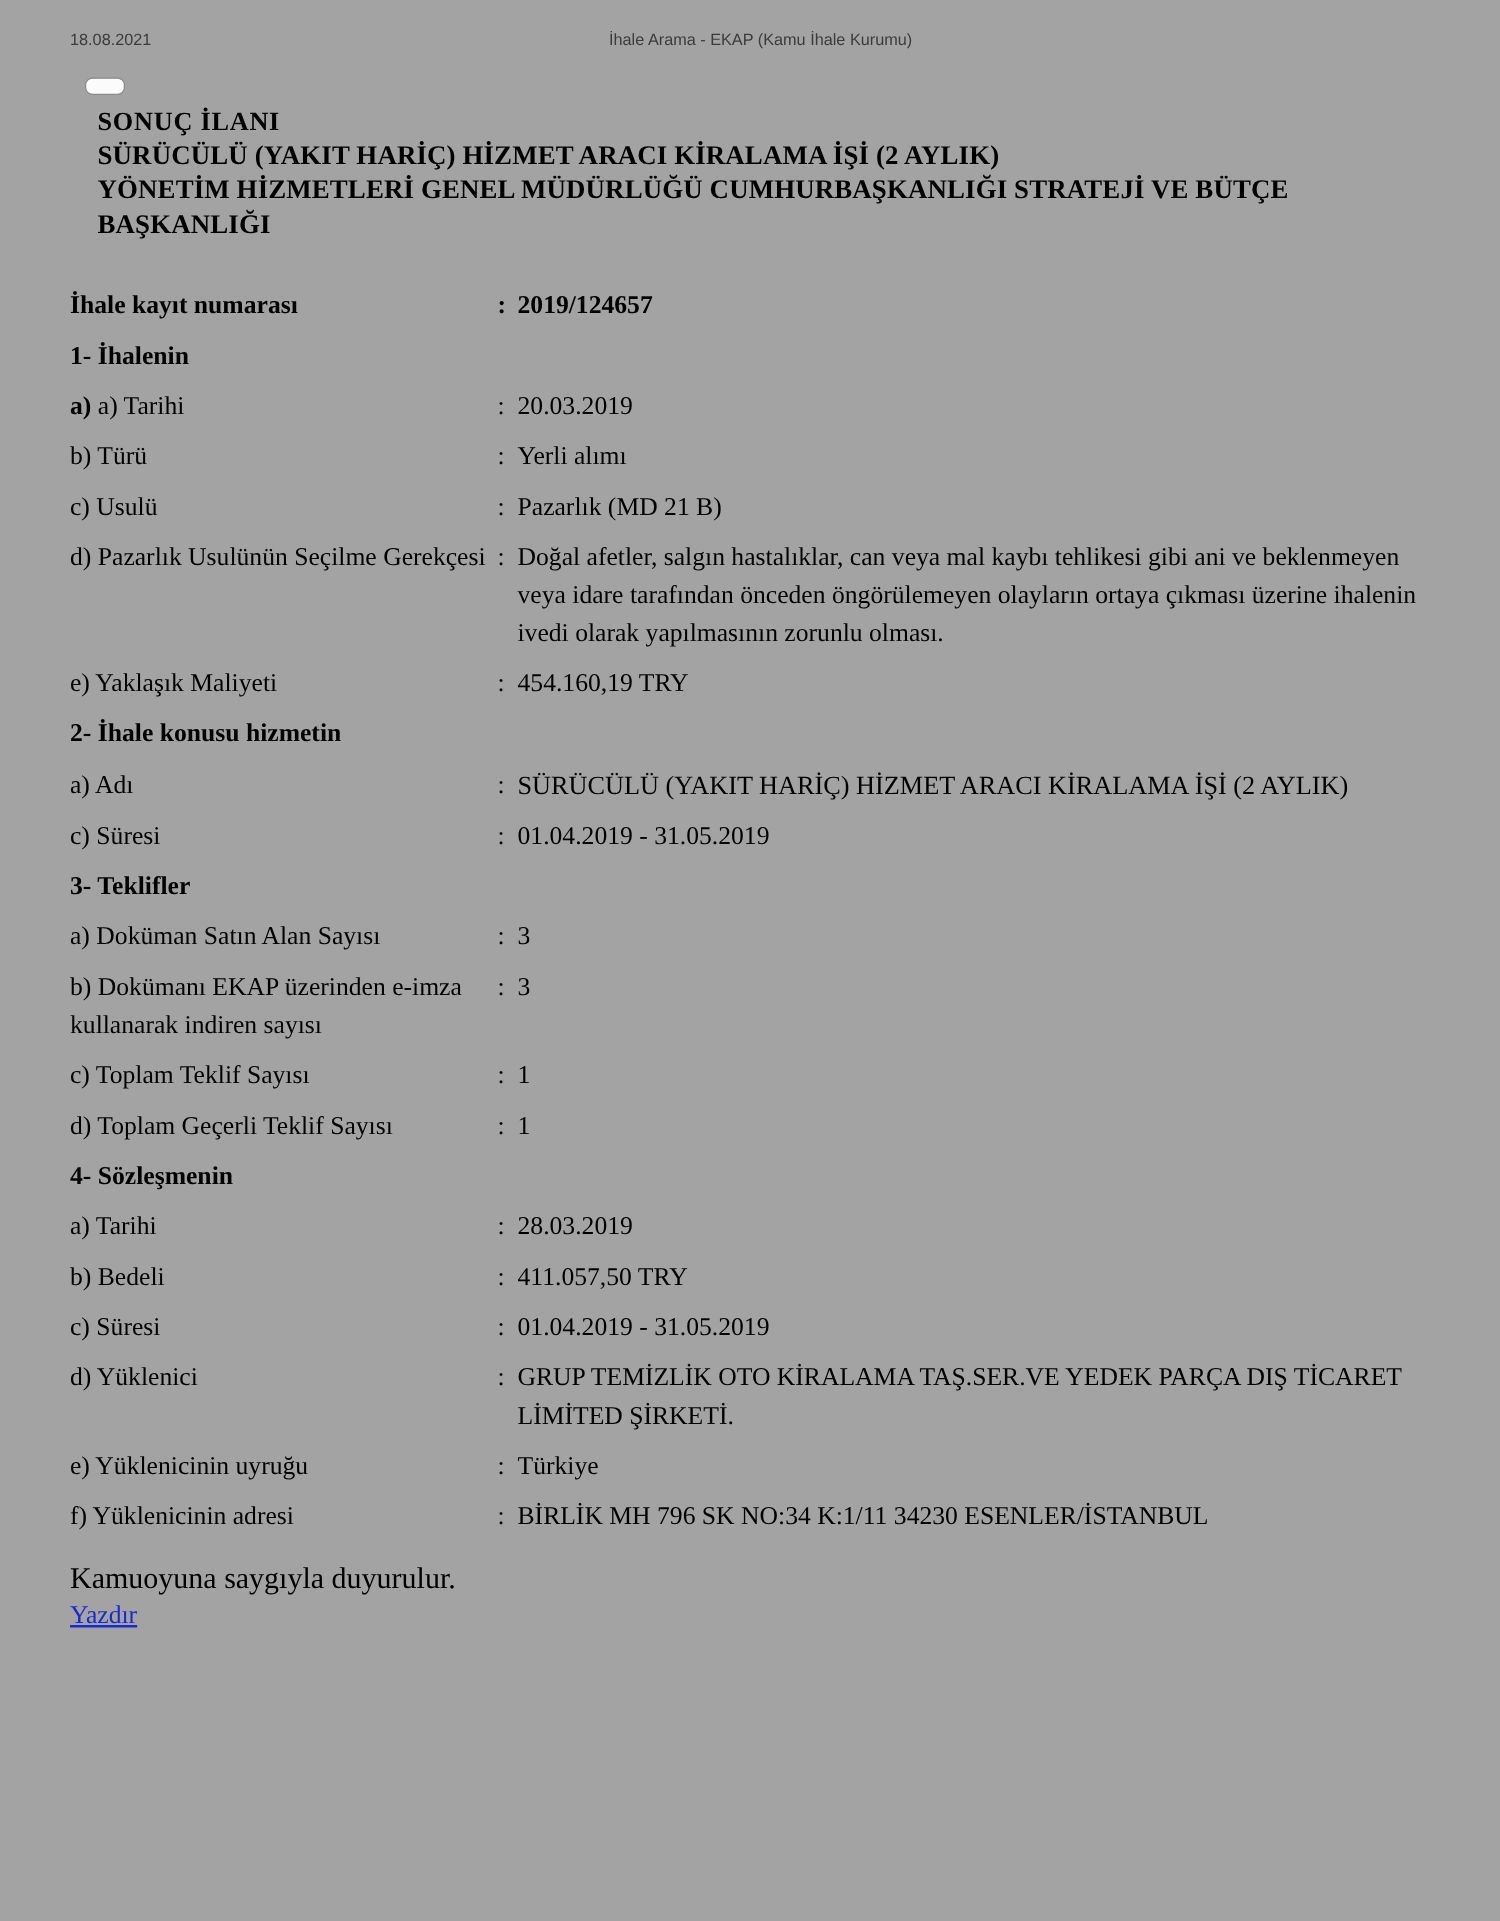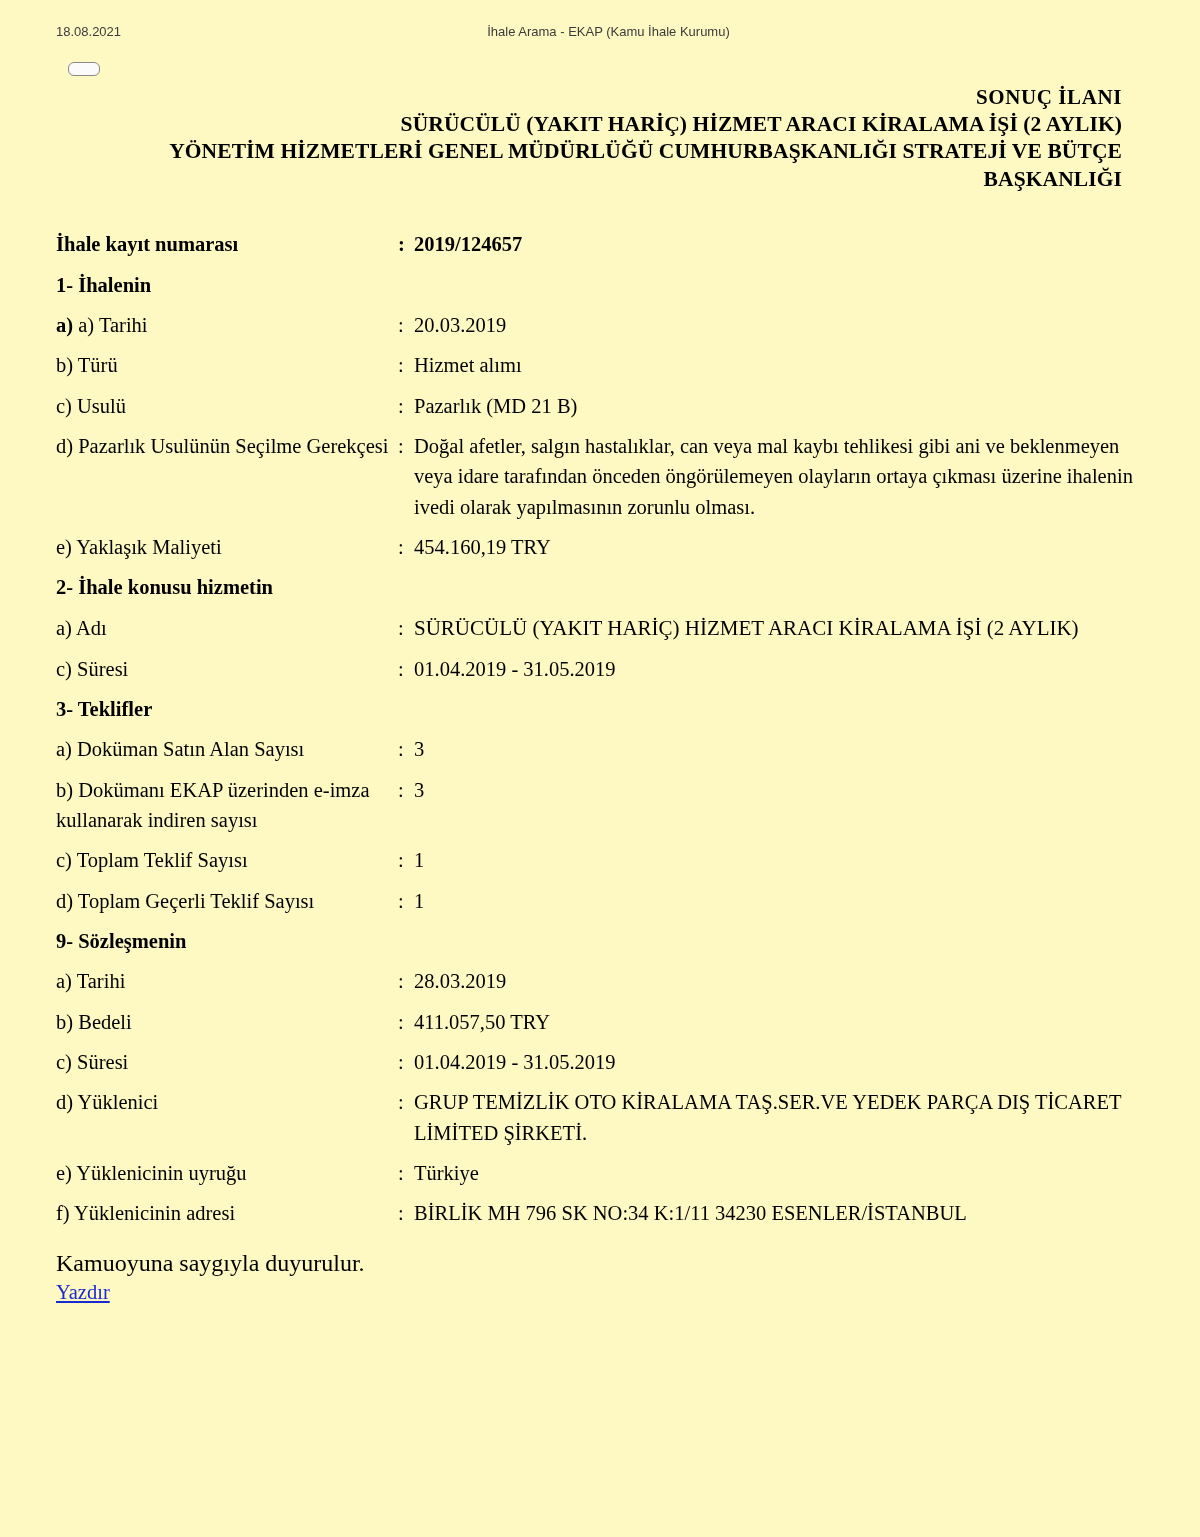--- a/index.html
+++ b/index.html
@@ -15,7 +15,7 @@
     position: relative;
     width: 1200px;
     height: 1537px;
-    background: #fef9c3;
+    background: #a3a3a3;
     margin: 0 auto;
     overflow: hidden;
   }

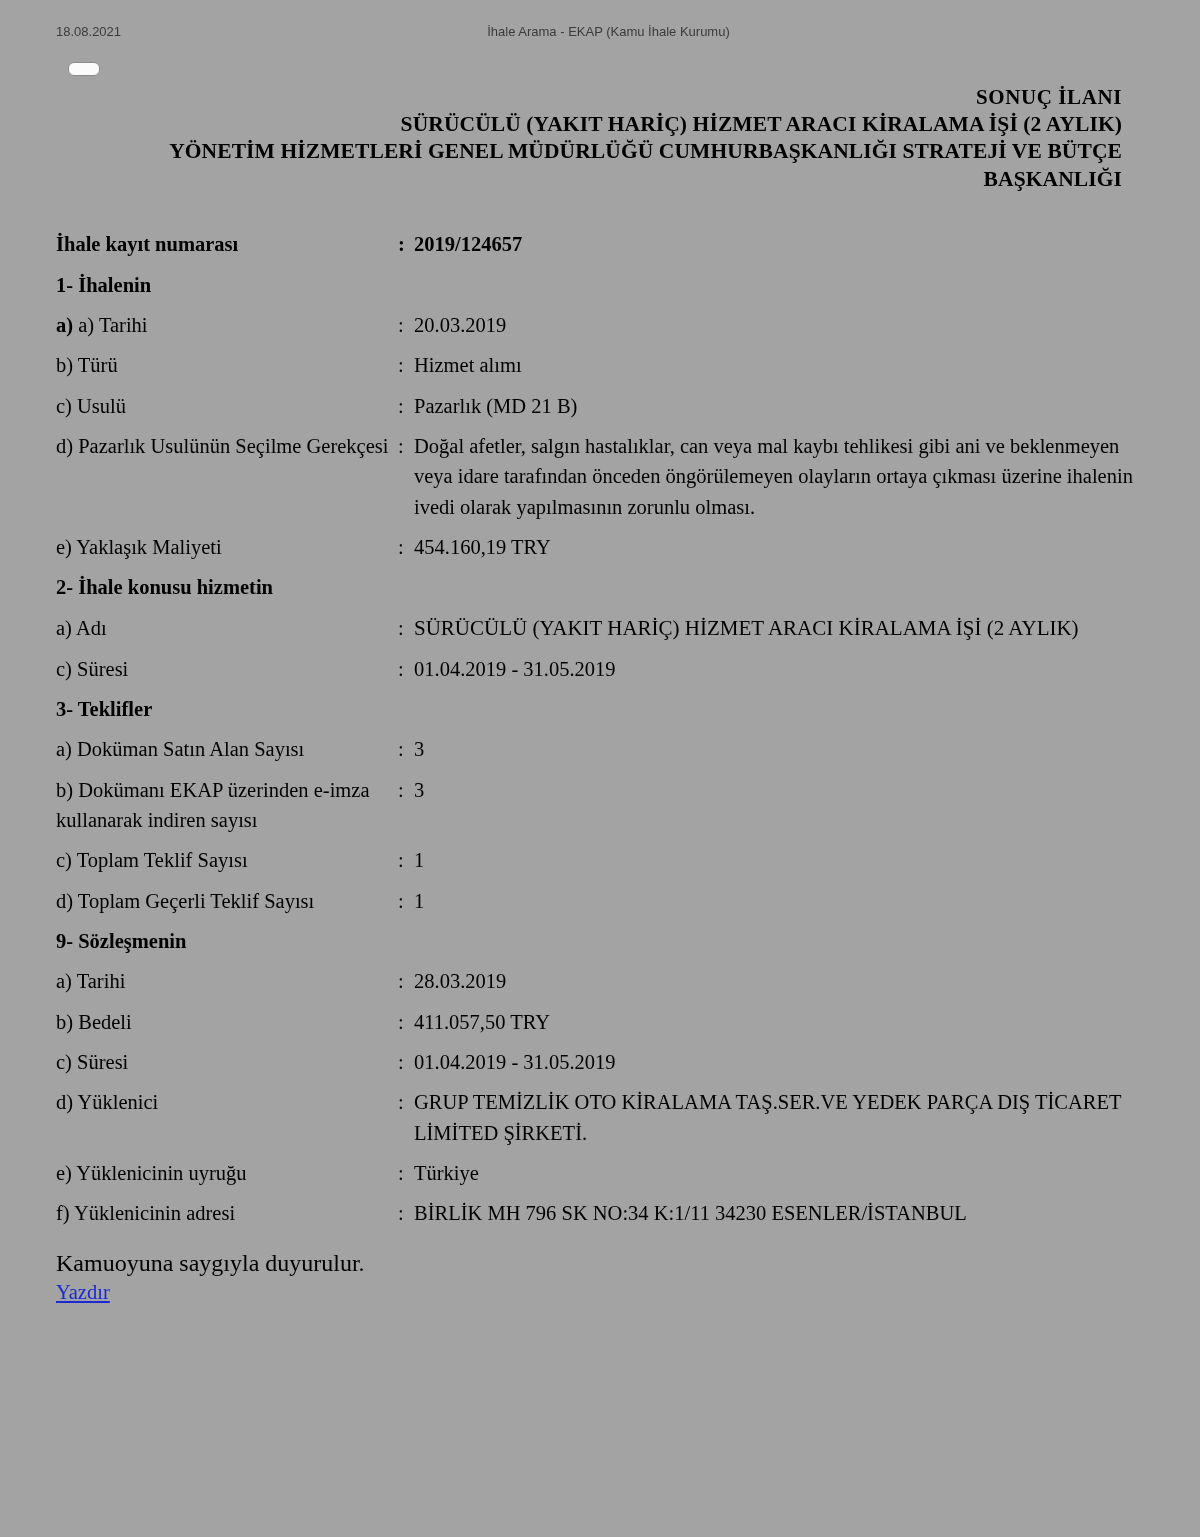--- a/index.html
+++ b/index.html
@@ -57,7 +57,7 @@
     background: #fbfbfb;
   }
   .doc-title {
-    text-align: right;
+    text-align: left;
     font-weight: bold;
     font-size: 22px;
     line-height: 1.28;

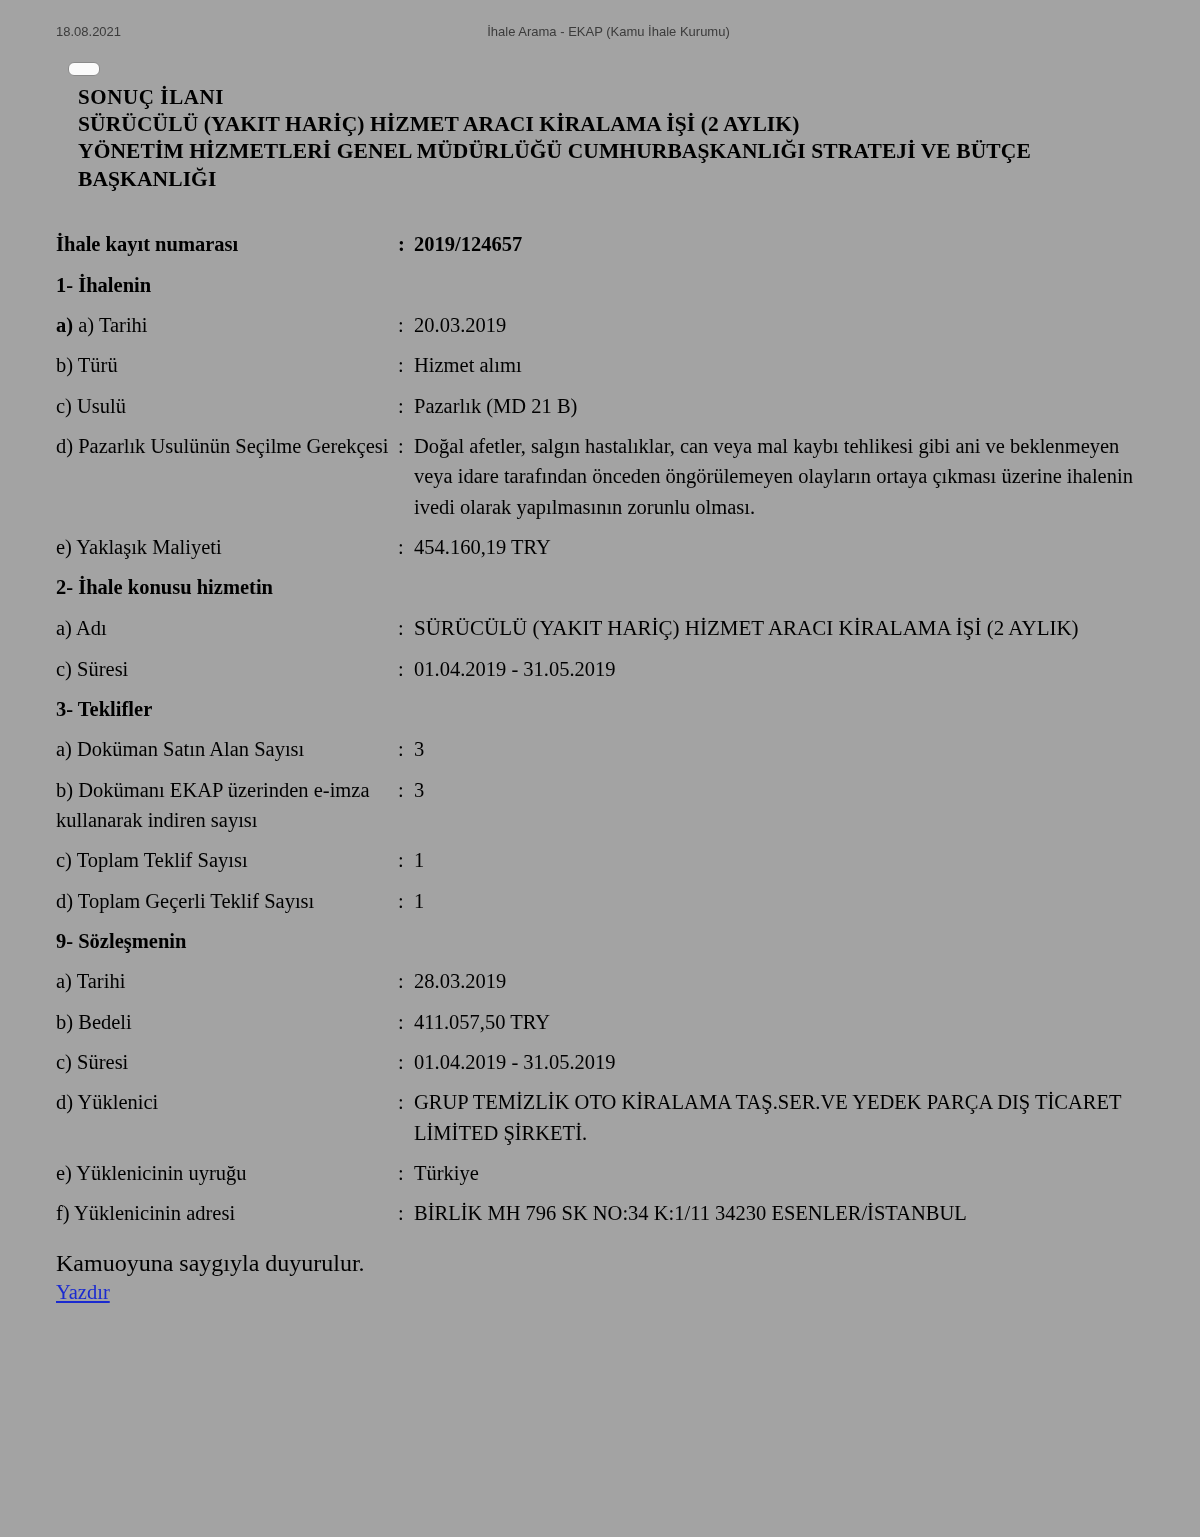--- a/index.html
+++ b/index.html
@@ -169,7 +169,7 @@
         <tr class="row">
           <td class="label"><span>b) Türü</span></td>
           <td class="colon">:</td>
-          <td class="value">Hizmet alımı</td>
+          <td class="value">Yerli alımı</td>
         </tr>
 
         <tr class="row">

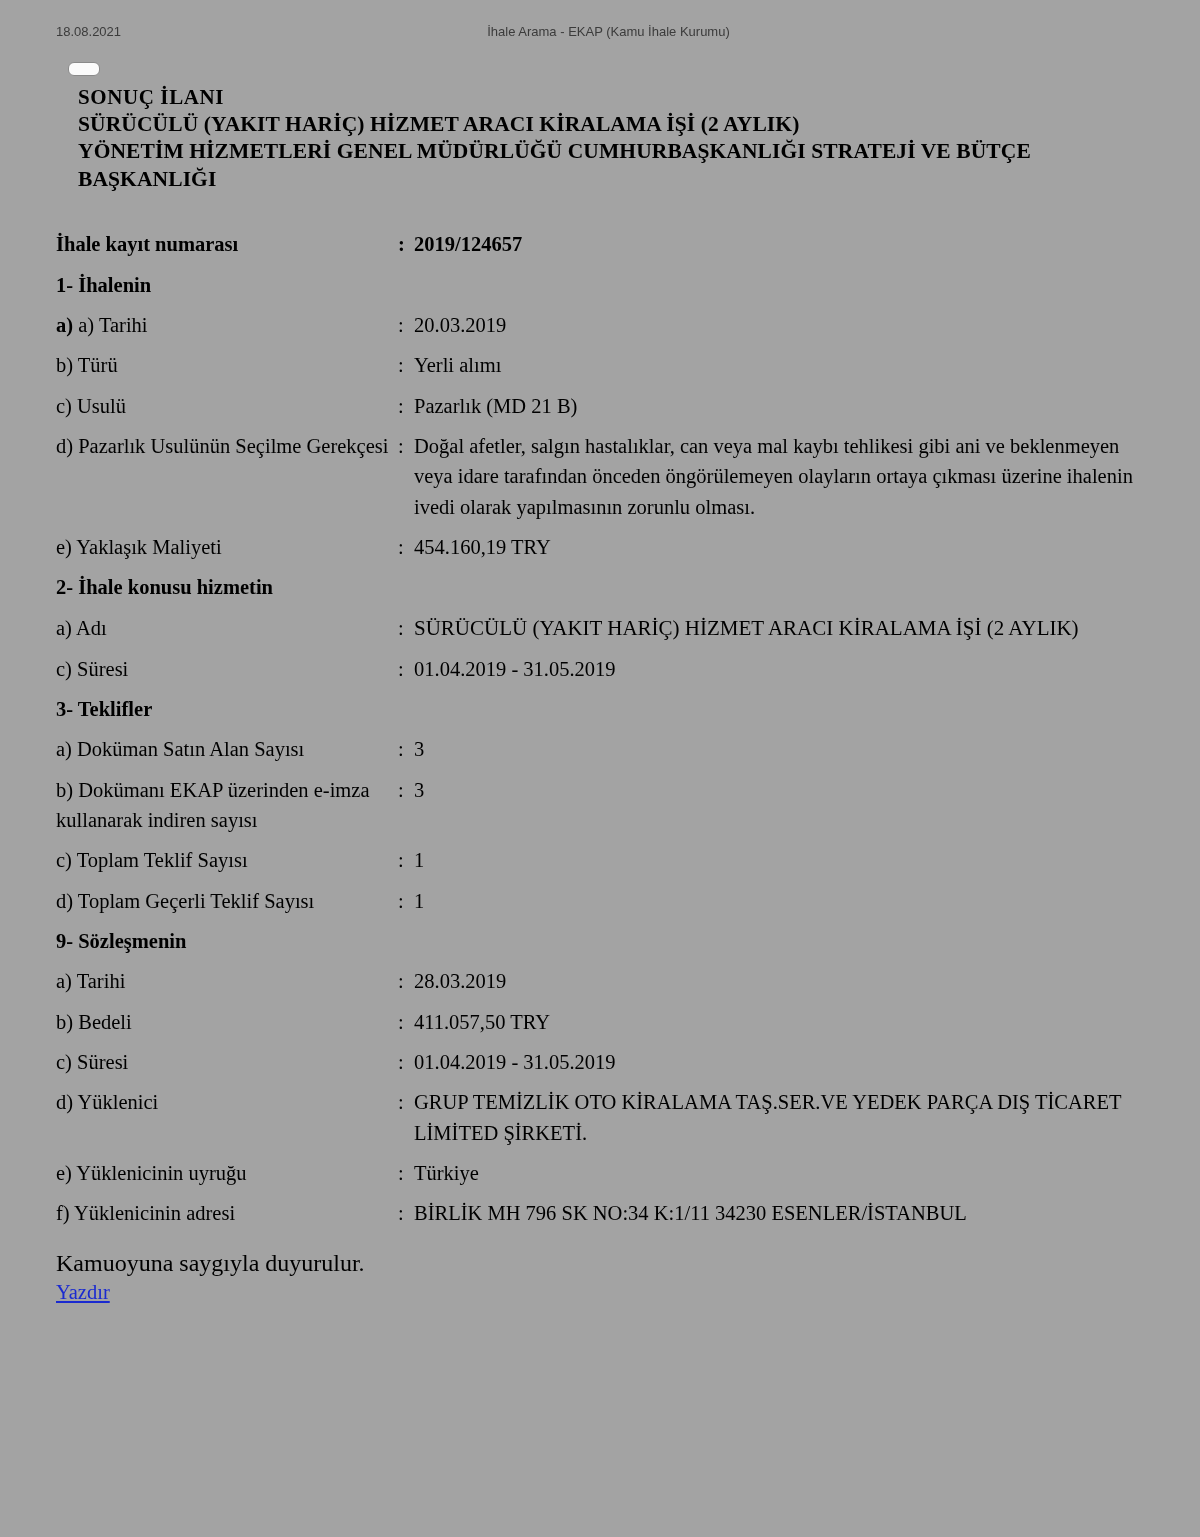--- a/index.html
+++ b/index.html
@@ -241,7 +241,7 @@
 
 
         <tr class="section">
-          <td class="label sec">9- Sözleşmenin</td>
+          <td class="label sec">4- Sözleşmenin</td>
           <td class="colon"></td>
           <td class="value"></td>
         </tr>

